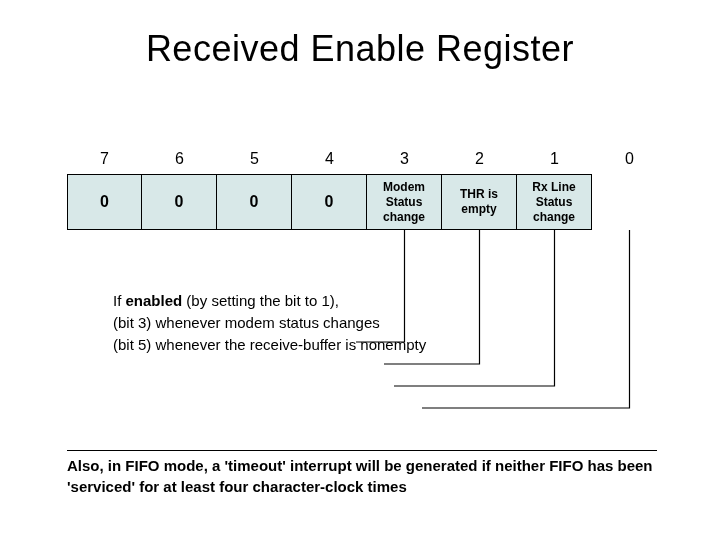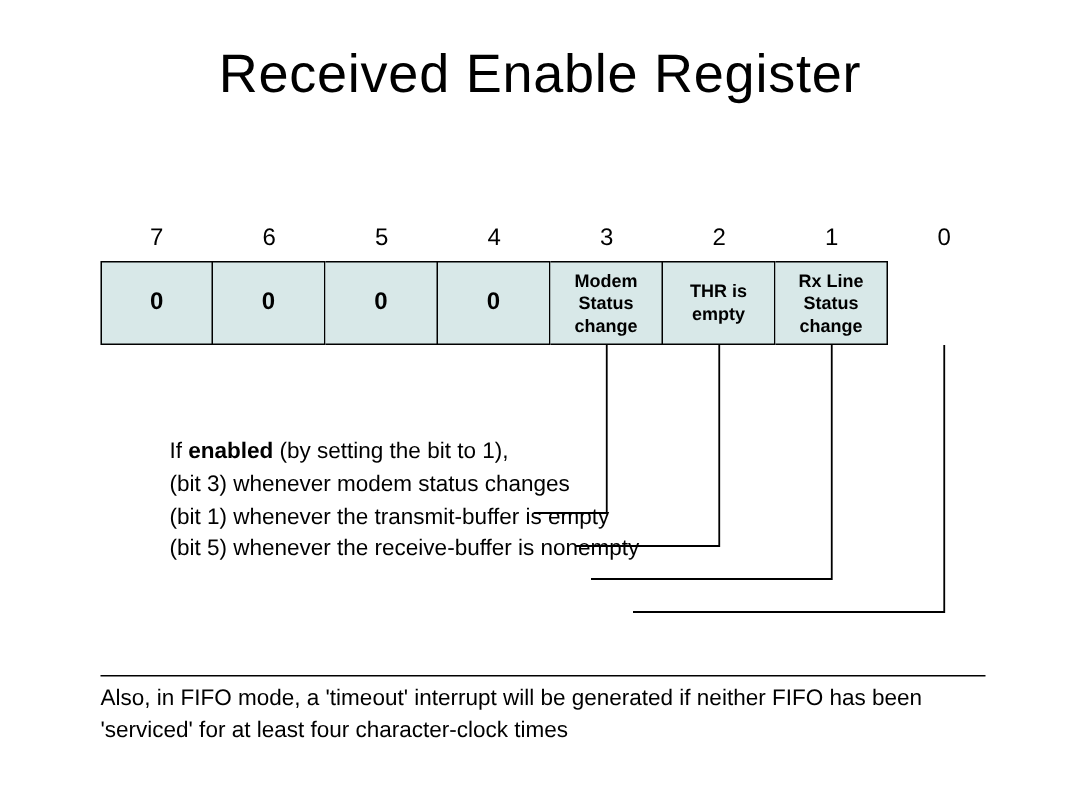--- a/index.html
+++ b/index.html
@@ -109,7 +109,6 @@
     <span>If </span><b>enabled</b><span> (by setting the bit to 1),</span>
   </span>
   <span class="line" id="line-bit3">(bit 3) whenever modem status changes</span>
-  <span class="line" id="line-bit1">(bit 1) whenever the transmit-buffer is empty</span>
   <span class="line" id="line-bit0">(bit 5) whenever the receive-buffer is nonempty</span>
 </div>
 

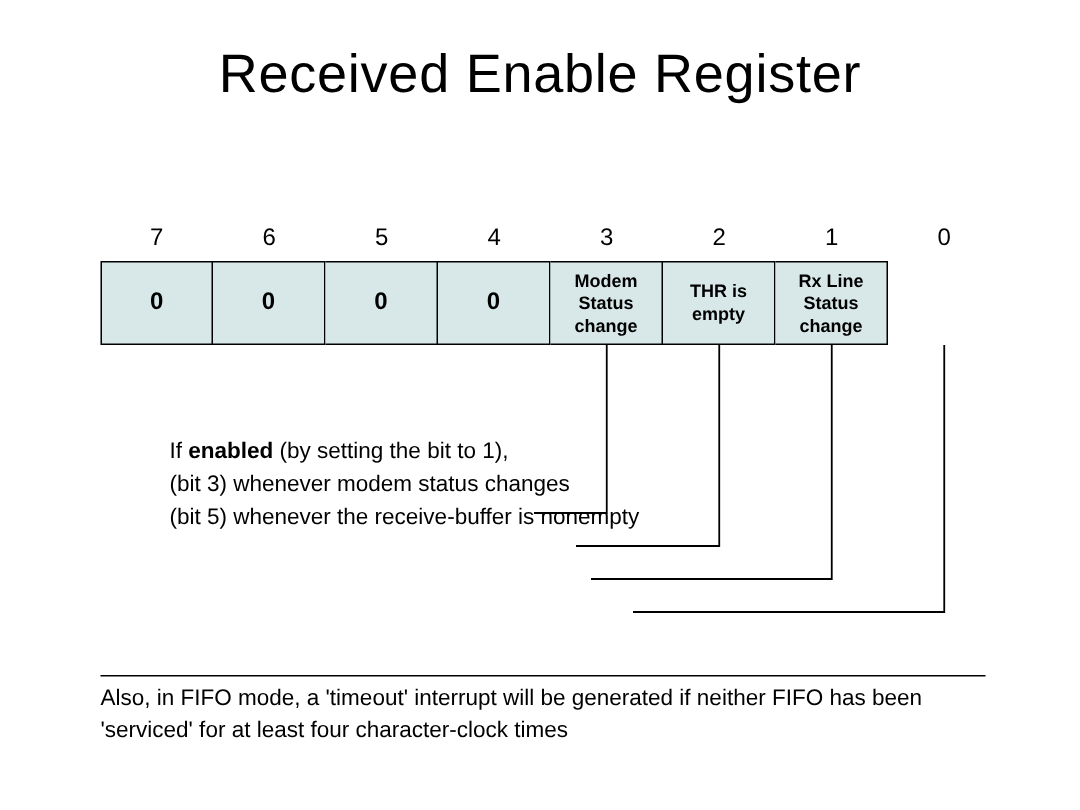--- a/index.html
+++ b/index.html
@@ -67,6 +67,7 @@
     line-height: 1.4;
     border-top: 1px solid #000;
     padding-top: 4px;
+    font-weight: bold;
   }
   svg.connectors {
     position: absolute;

